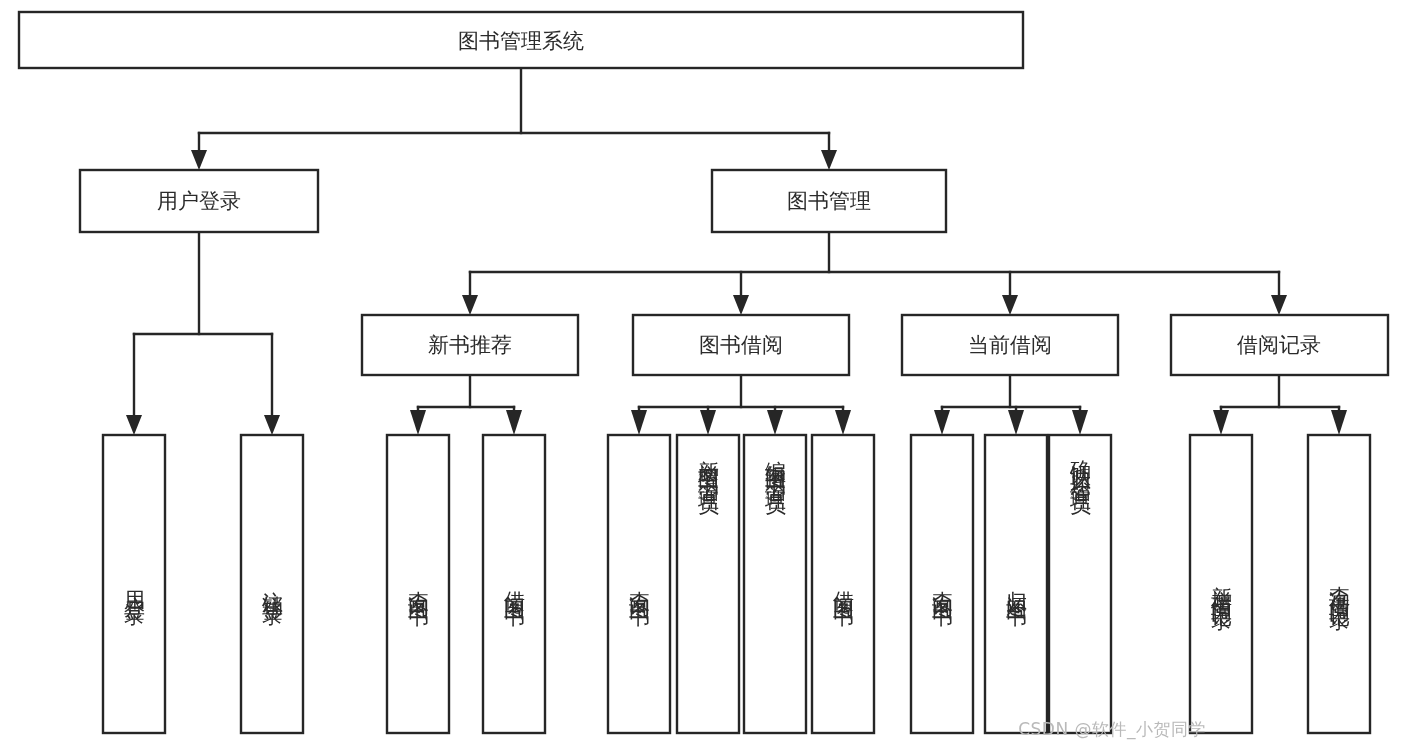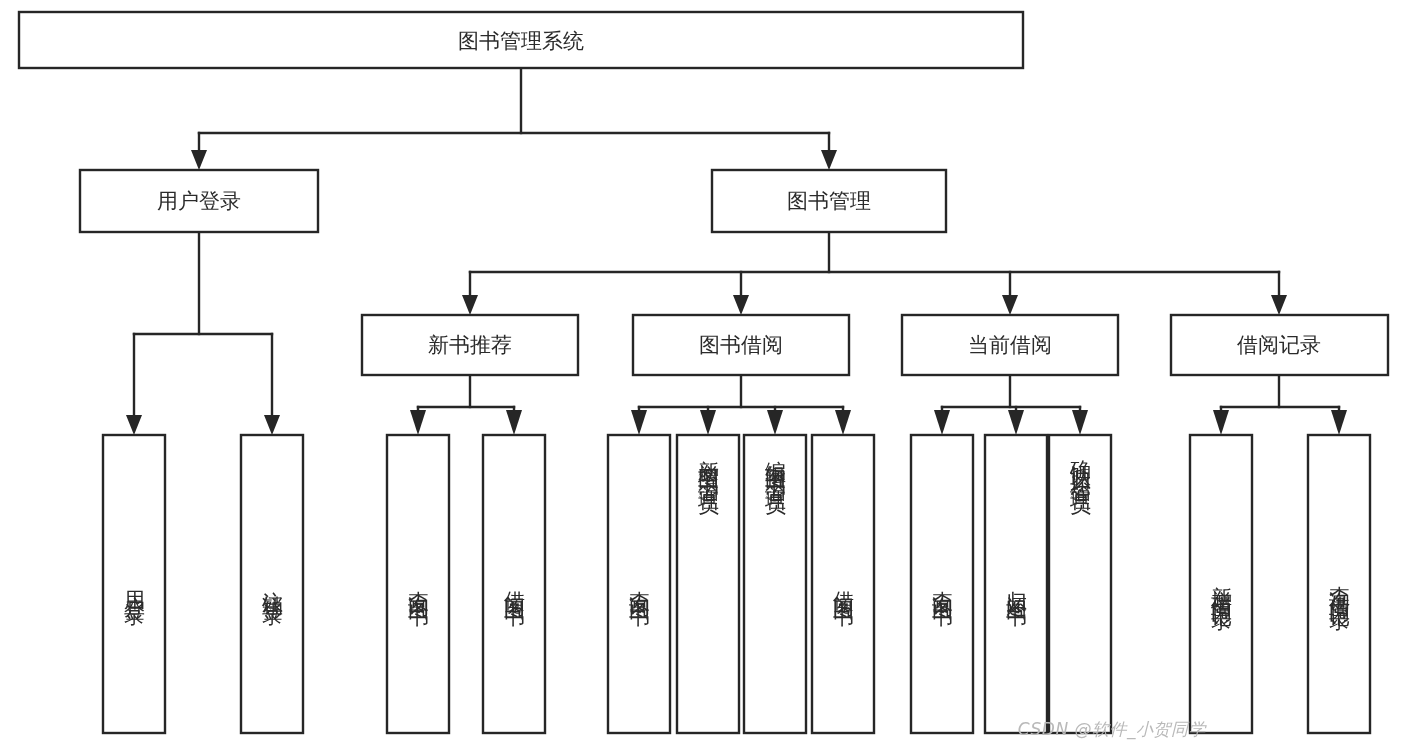--- a/index.html
+++ b/index.html
@@ -74,7 +74,6 @@
     color: #b9b9b9;
     letter-spacing: 0.5px;
     white-space: nowrap;
-    font-style: italic;
   }
 </style>
 </head>

